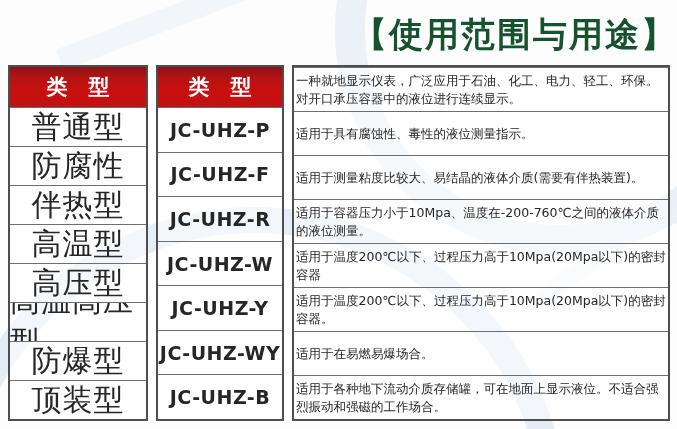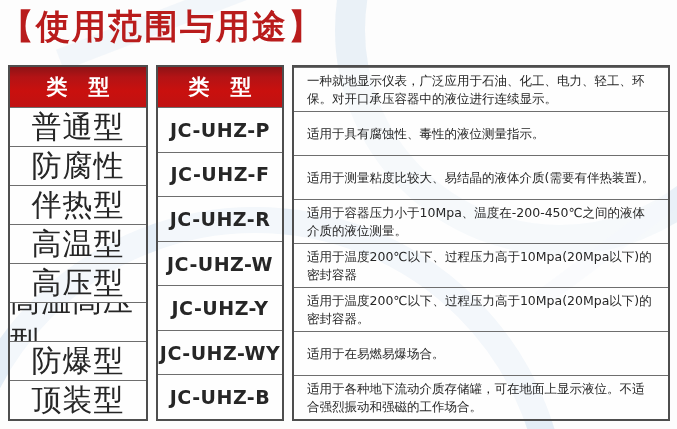--- a/index.html
+++ b/index.html
@@ -14,10 +14,10 @@
   
   .watermark{position:absolute;inset:0;z-index:0;pointer-events:none;}
   .page-title{
-    position:absolute;top:4px;left:0;right:0;z-index:2;
-    text-align:left;
+    position:absolute;top:12px;left:0;right:0;z-index:2;
+    text-align:right;
     font-size:34px;font-weight:bold;
-    color:#b91c1c;
+    color:#14532d;
     letter-spacing:2px;
   }
   .tables{

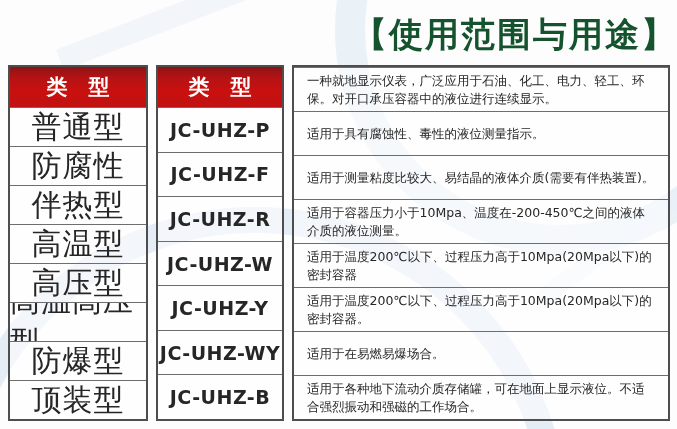--- a/index.html
+++ b/index.html
@@ -54,7 +54,7 @@
     justify-content:flex-start;
     font-size:12.5px;
     line-height:1.4;
-    padding:1px 13px;
+    padding:1px 2px;
     text-align:left;
   }
 </style>

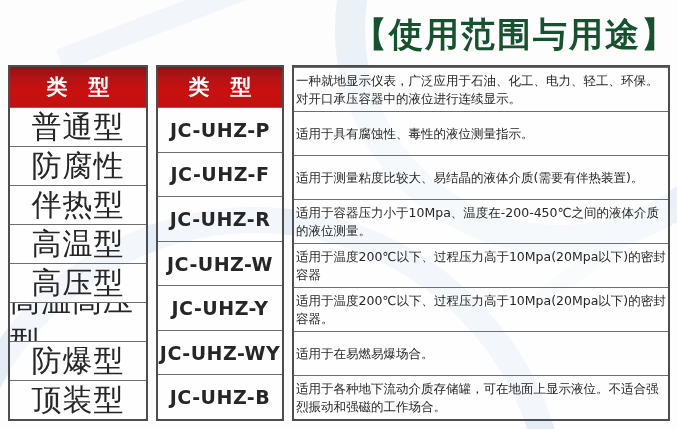--- a/index.html
+++ b/index.html
@@ -101,7 +101,7 @@
       <div class="cell">一种就地显示仪表，广泛应用于石油、化工、电力、轻工、环保。对开口承压容器中的液位进行连续显示。</div>
       <div class="cell">适用于具有腐蚀性、毒性的液位测量指示。</div>
       <div class="cell">适用于测量粘度比较大、易结晶的液体介质(需要有伴热装置)。</div>
-      <div class="cell">适用于容器压力小于10Mpa、温度在-200-450℃之间的液体介质的液位测量。</div>
+      <div class="cell">适用于容器压力小于10Mpa、温度在-200-760℃之间的液体介质的液位测量。</div>
       <div class="cell">适用于温度200℃以下、过程压力高于10Mpa(20Mpa以下)的密封容器</div>
       <div class="cell">适用于温度200℃以下、过程压力高于10Mpa(20Mpa以下)的密封容器。</div>
       <div class="cell">适用于在易燃易爆场合。</div>

